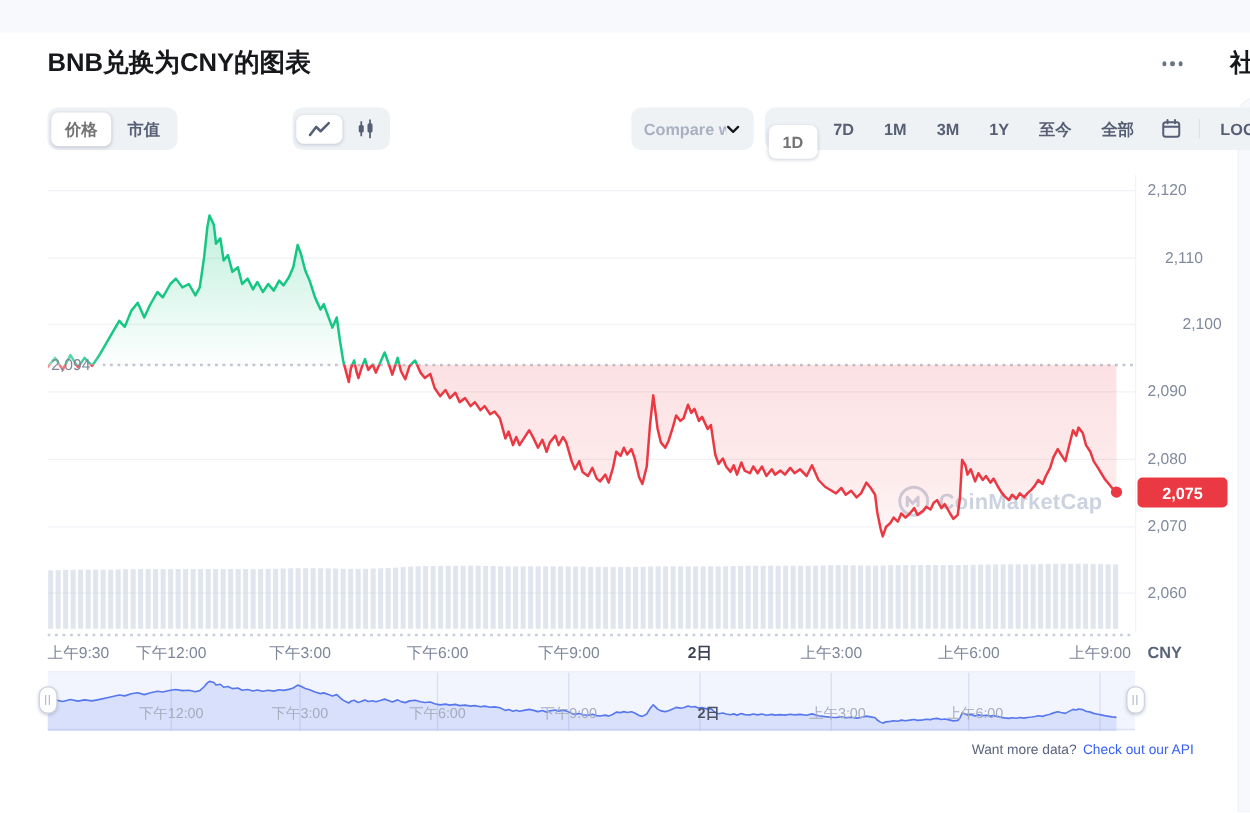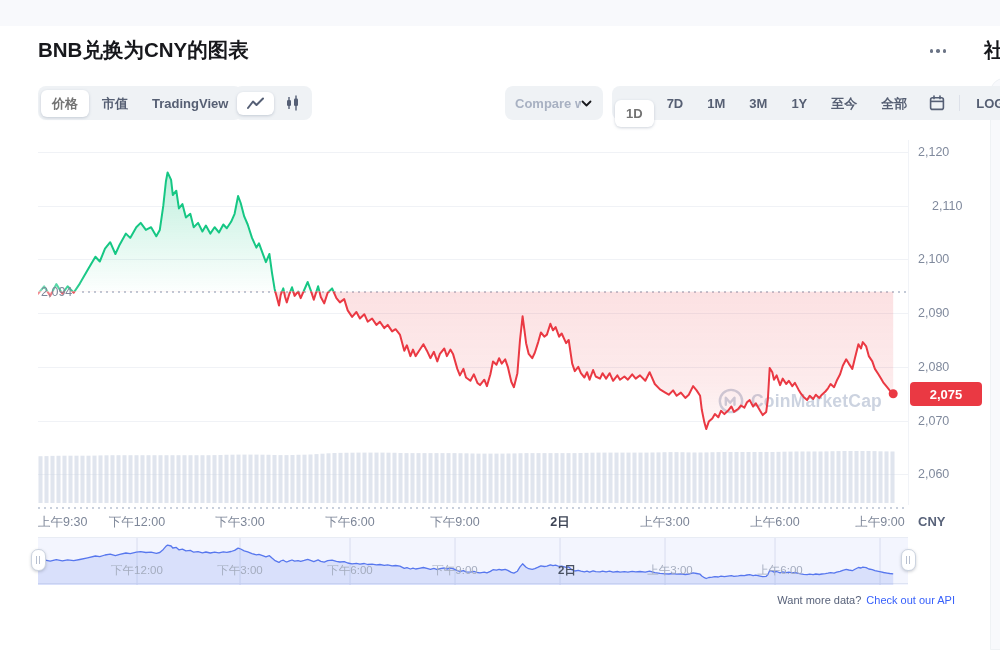--- a/index.html
+++ b/index.html
@@ -68,7 +68,6 @@
   <div class="pill-group" style="left:38px;" id="viewTabs">
       <button class="tab active">价格</button>
       <button class="tab">市值</button>
-      <button class="tab">TradingView</button>
     </div>
 
   <div class="pill-group" style="left:234px;">

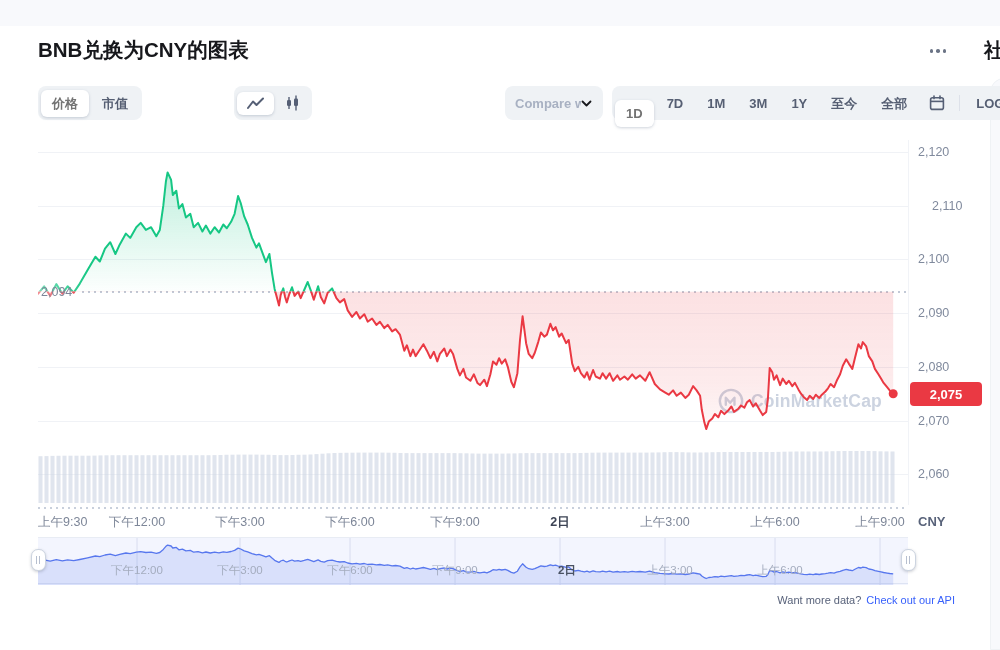--- a/index.html
+++ b/index.html
@@ -128,7 +128,7 @@
   <div id="ylabels">
       <div class="ylabel" style="top: 144px;">2,120</div>
       <div class="ylabel" style="top: 198px; margin-left: 14px;">2,110</div>
-      <div class="ylabel" style="top: 251px;">2,100</div>
+      <div class="ylabel" style="top: 251px; margin-left: 28px;">2,100</div>
       <div class="ylabel" style="top: 305px;">2,090</div>
       <div class="ylabel" style="top: 359px;">2,080</div>
       <div class="ylabel" style="top: 413px;">2,070</div>

